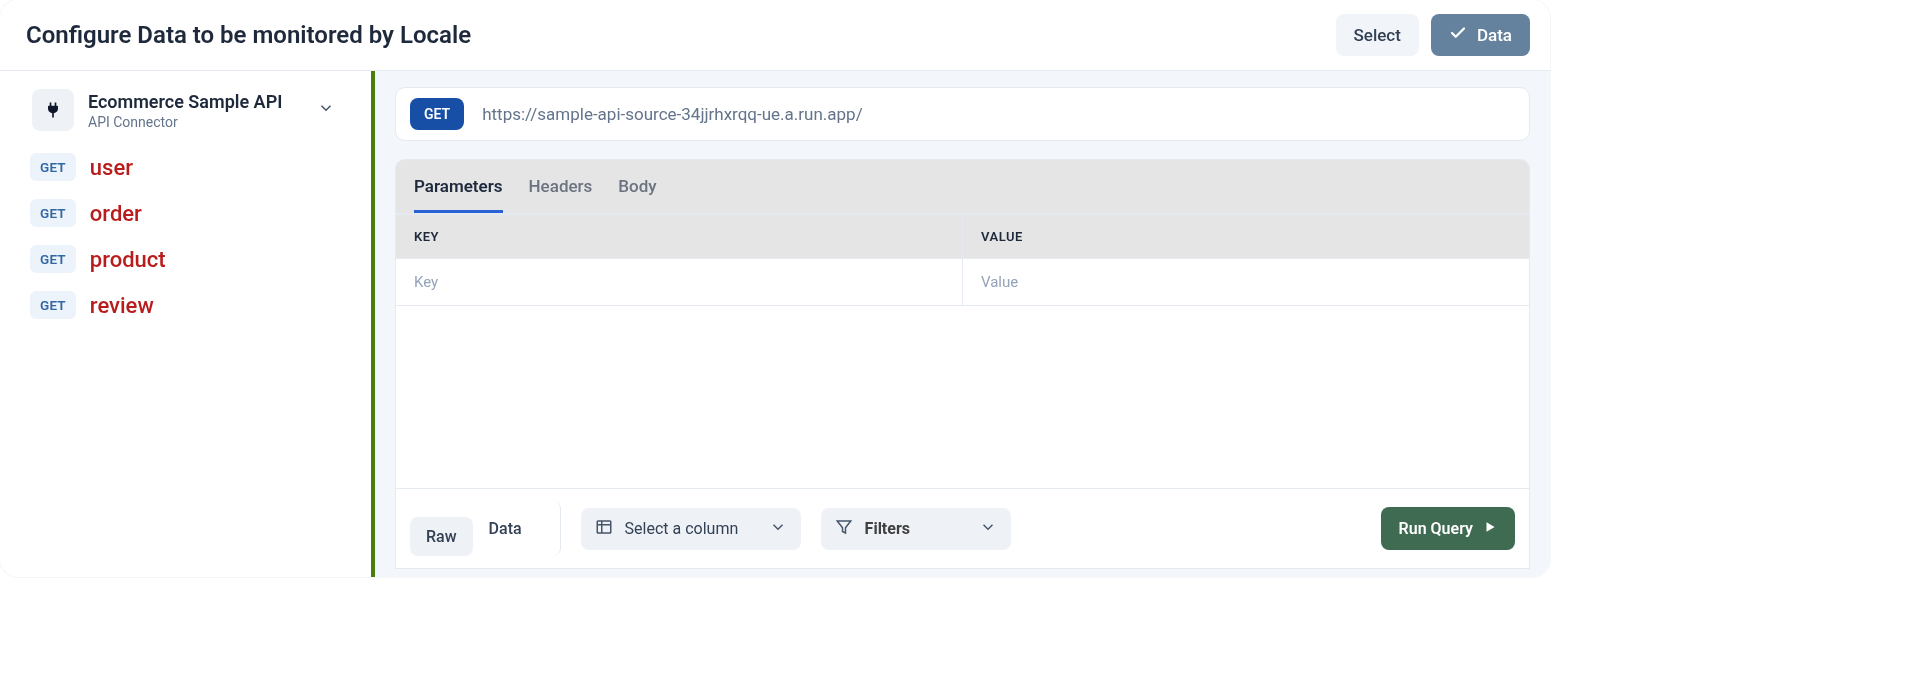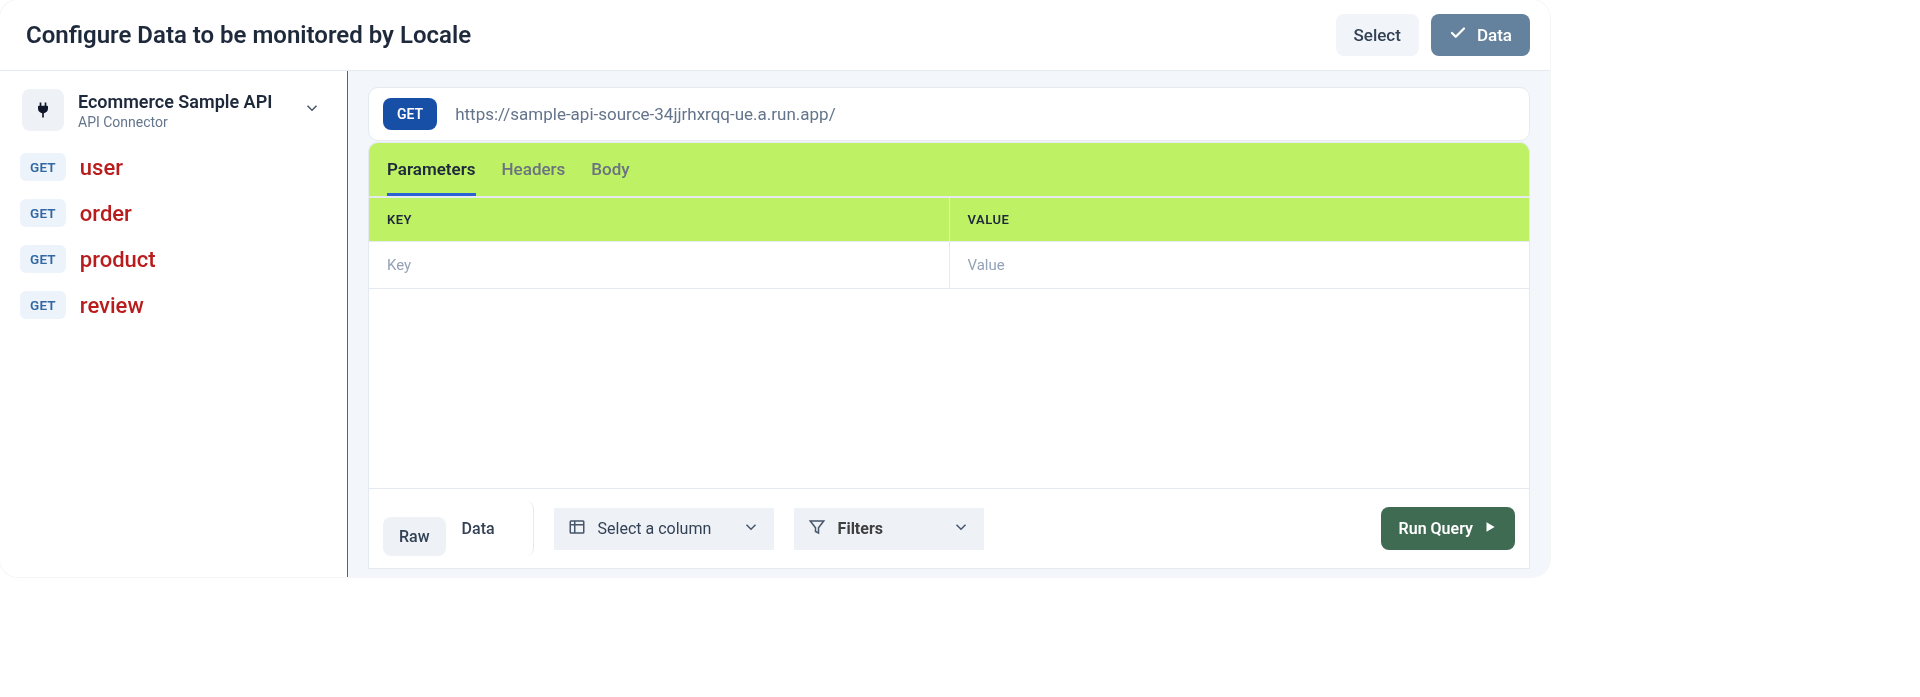--- a/index.html
+++ b/index.html
@@ -52,7 +52,7 @@
   .btn-done svg { width: 18px; height: 18px; stroke: #fff; }
 
   .body-row { display: flex; flex: 1; min-height: 0; }
-  .sidebar { width: 348px; border-right: 1px solid #4d7c0f; padding: 12px 20px; }
+  .sidebar { width: 375px; border-right: 4px solid #4d7c0f; padding: 12px 30px; }
   .connector-row {
     display: flex;
     align-items: center;

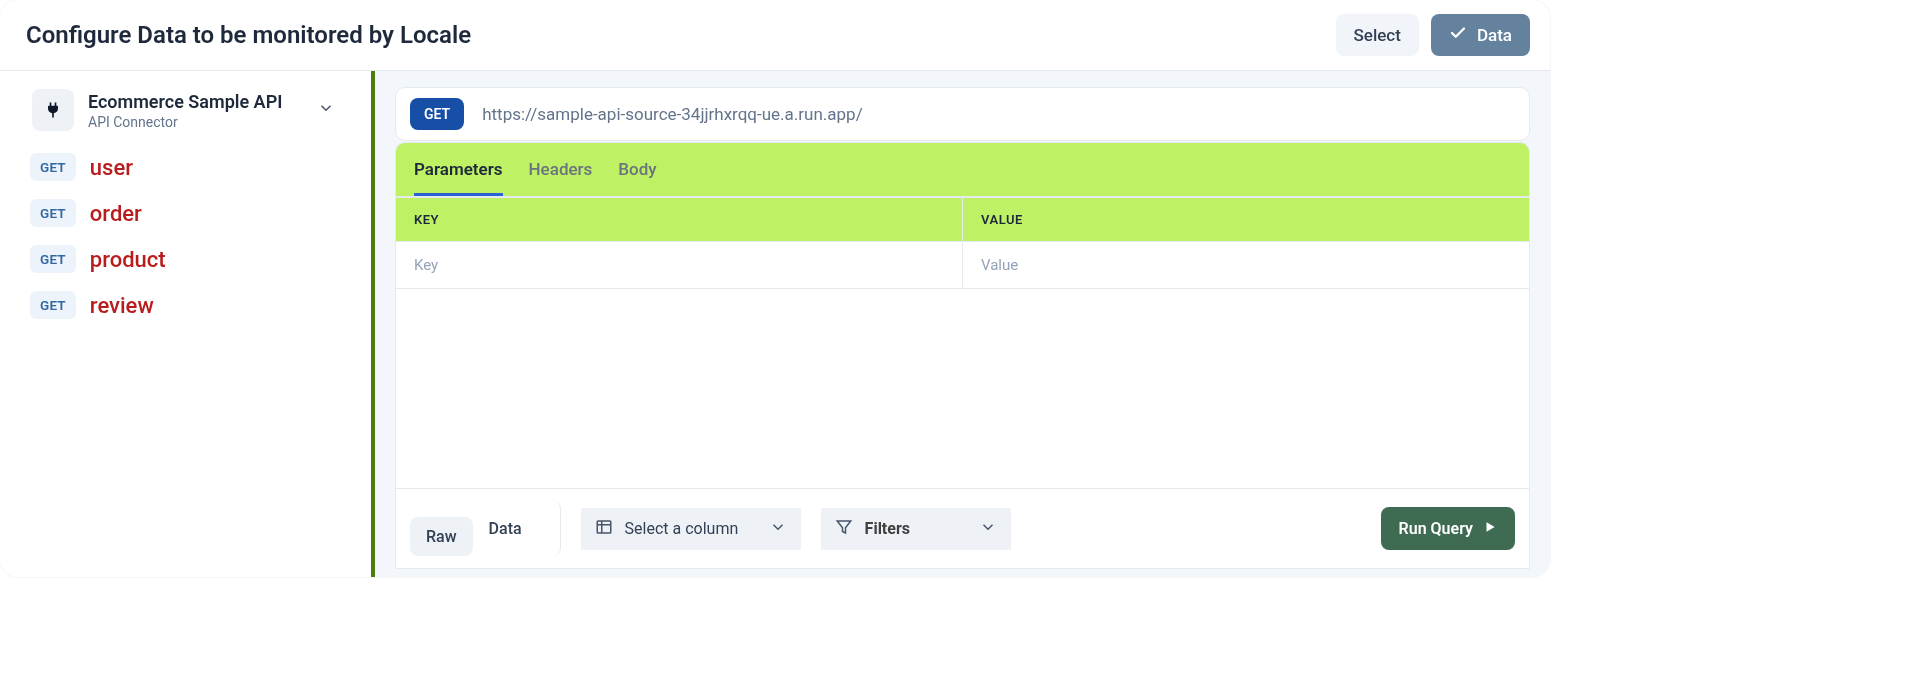--- a/index.html
+++ b/index.html
@@ -100,7 +100,7 @@
   .url-text{ font-size:17px; color:#64748b; flex:1; white-space:nowrap; overflow:hidden; text-overflow:ellipsis;}
 
   .tabs-card{
-    background:#bef264; margin:1px 20px 0 20px; border-radius:10px 10px 0 0;
+    background:#e5e5e5; margin:18px 20px 0 20px; border-radius:10px 10px 0 0;
     border:1px solid #e5e9f0; border-bottom:none;
   }
   .tab-row{ display:flex; gap:26px; padding:0 18px; border-bottom:1px solid #e5e9f0;}

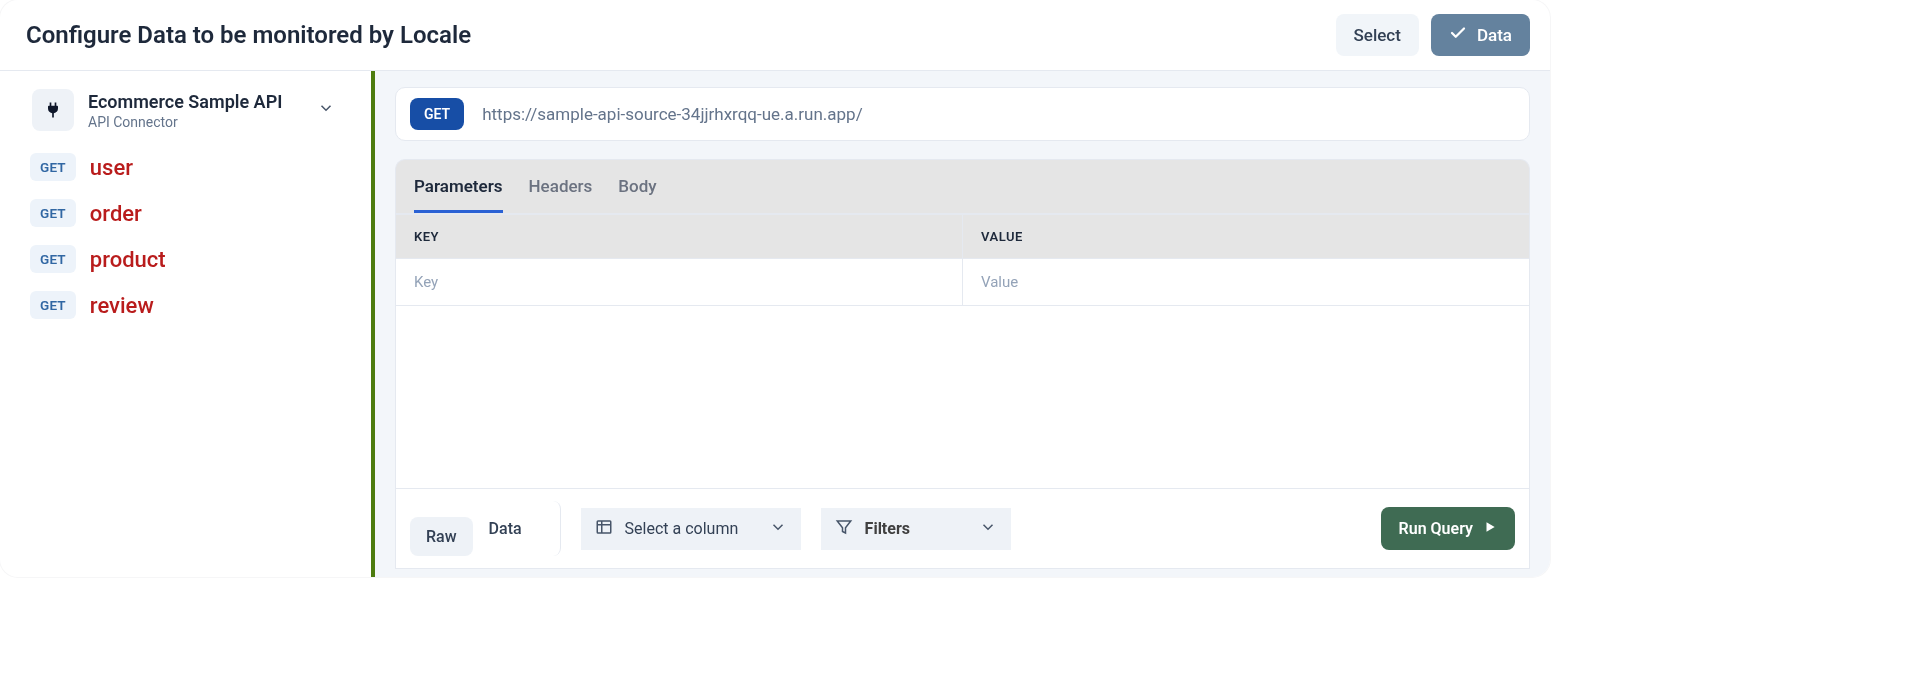--- a/index.html
+++ b/index.html
@@ -137,7 +137,7 @@
   .toggle-btn.active{ background:#eef2f7;margin-top:16px;}
   .select-like{
     display:flex; align-items:center; gap:12px;
-    background:#eef2f7; border-radius:0; padding:10px 14px;
+    background:#eef2f7; border-radius:8px; padding:10px 14px;
     font-size:16px; color:#334155; cursor:pointer; min-width: 220px; justify-content: space-between;
   }
   .select-like .lead { display:flex; align-items:center; gap:12px;}

